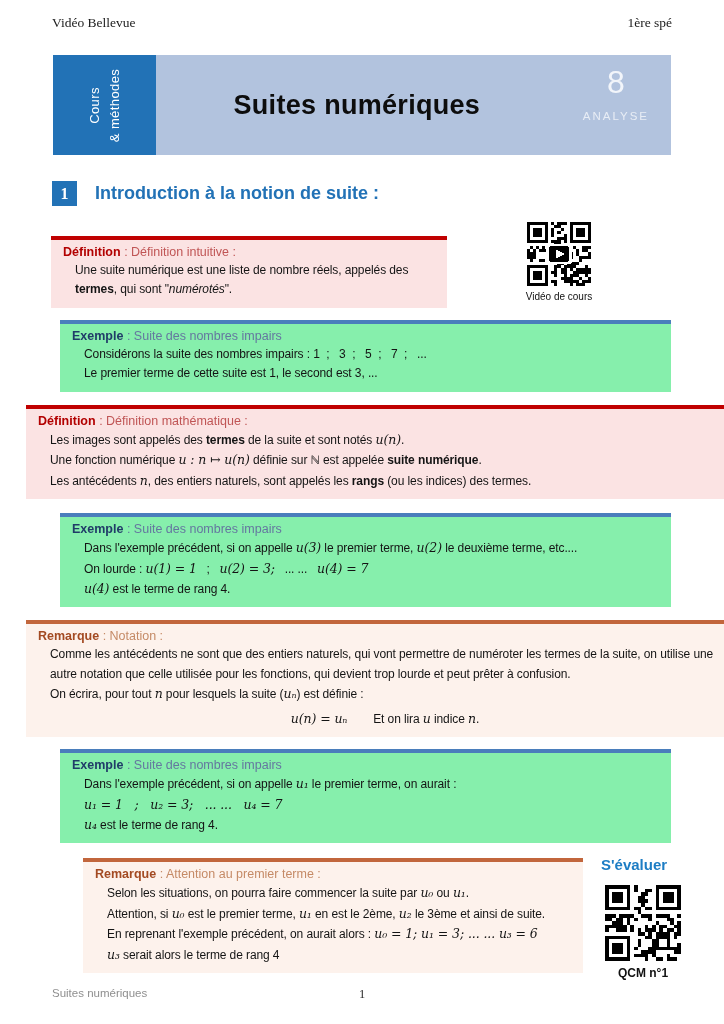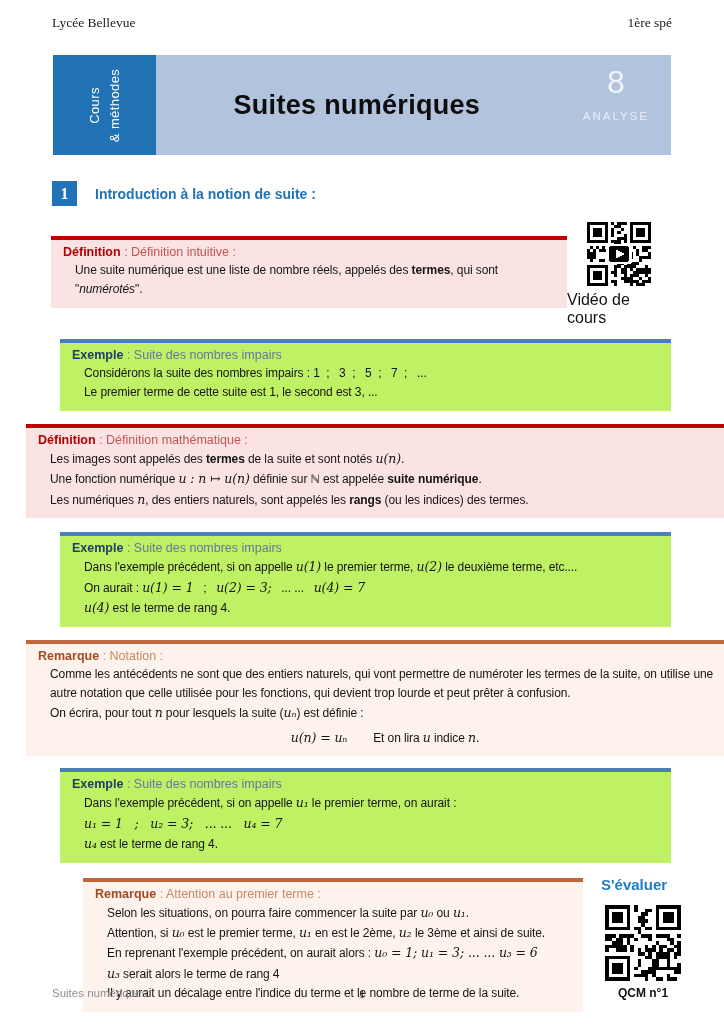--- a/index.html
+++ b/index.html
@@ -86,7 +86,7 @@
 <div class="page">
 
   <div class="hdr">
-    <span>Lycée Bellevue</span>
+    <span>Vidéo Bellevue</span>
     <span>1ère spé</span>
   </div>
 

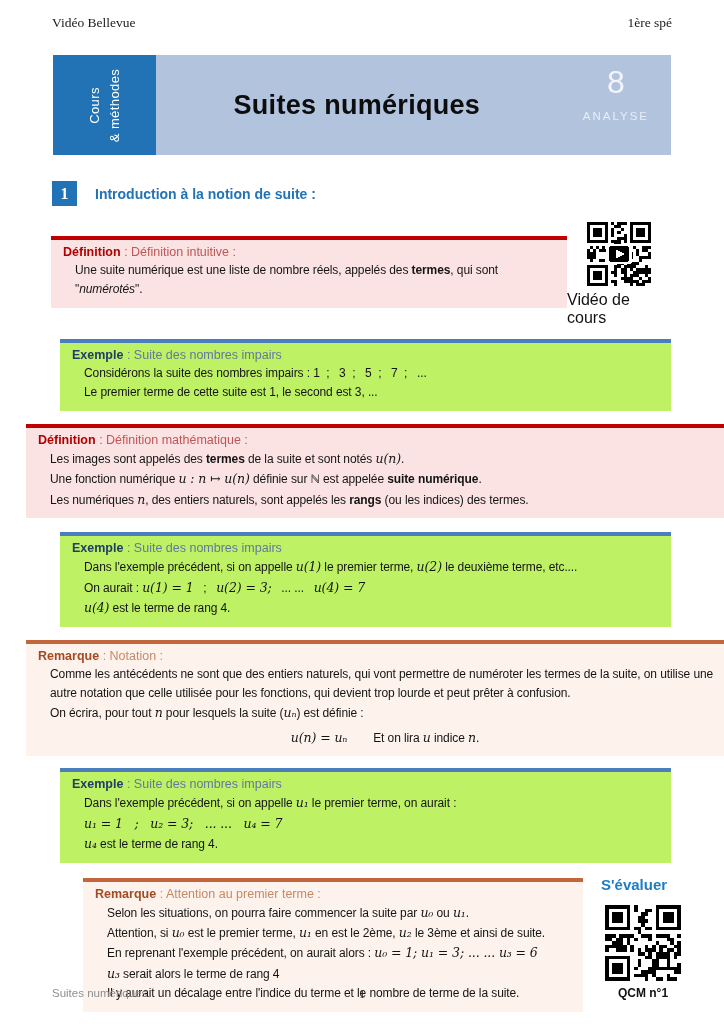--- a/index.html
+++ b/index.html
@@ -27,7 +27,7 @@
   .sec{margin:26px 0 0 52px;display:flex;align-items:center;}
   .sec-num{width:25px;height:25px;background:#2272b6;color:#fff;display:flex;align-items:center;
         justify-content:center;font-family:"Liberation Serif",serif;font-weight:bold;font-size:16px;}
-  .sec-title{margin:0 0 0 18px;font-size:14px;font-weight:bold;color:#2272b6;}
+  .sec-title{margin:0 0 0 18px;font-size:18px;font-weight:bold;color:#2272b6;}
 
   
   .box{border-top:4px solid;padding:5px 10px 8px 12px;box-sizing:border-box;}

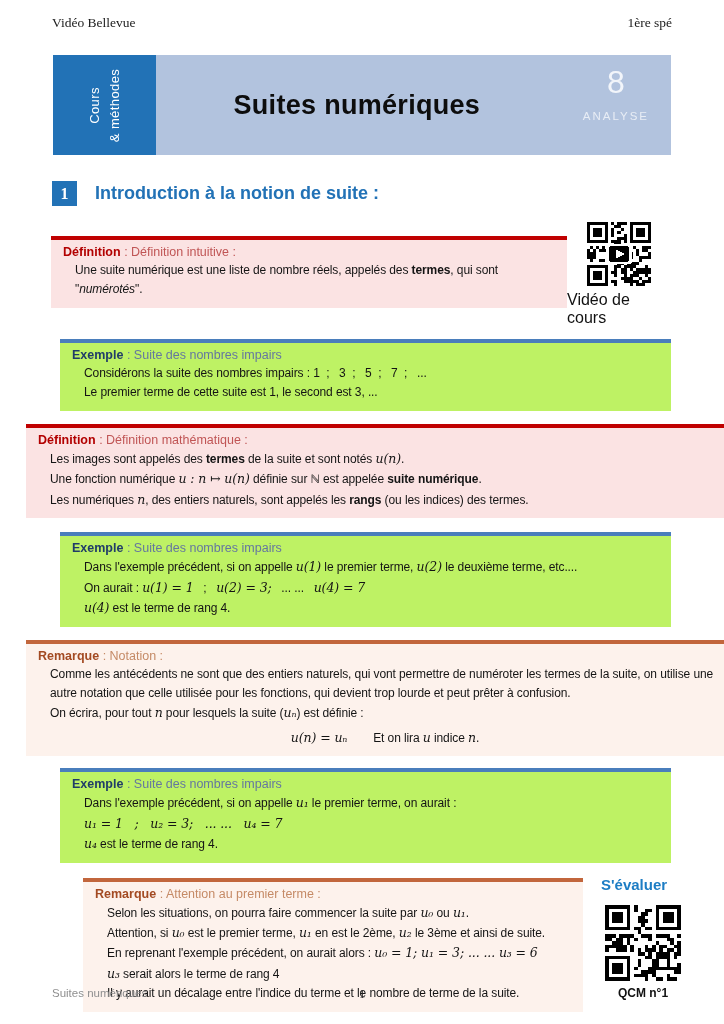--- a/index.html
+++ b/index.html
@@ -112,7 +112,7 @@
   </div>
 
   <div class="row mt-def1">
-    <div class="box def" style="width:516px">
+    <div class="box def" style="width:396px">
       <p class="box-head">
         <span class="lbl">Définition</span>
         <span class="sub">: Définition intuitive :</span>

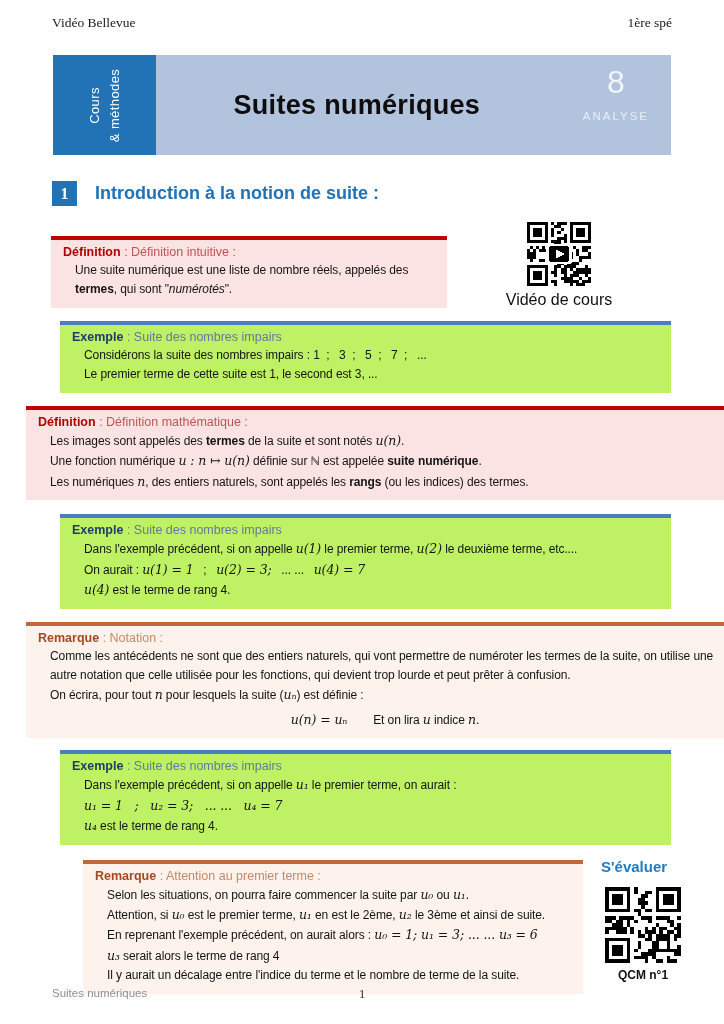--- a/index.html
+++ b/index.html
@@ -59,7 +59,7 @@
   .qr svg{display:block;width:100%;height:100%;}
   .qr-video{width:64px;height:64px;}
   .qr-qcm{width:76px;height:76px;}
-  .qr-caption{margin-top:5px;font-size:16px;color:#111;}
+  .qr-caption{margin-top:5px;font-size:10px;color:#111;}
   .qr-caption.bold{font-weight:bold;font-size:12px;}
   .eval-col{flex:1;display:flex;flex-direction:column;align-items:center;margin-top:-2px;}
   .eval-head{align-self:flex-start;margin-left:18px;font-size:15px;font-weight:bold;color:#1d7dc4;}

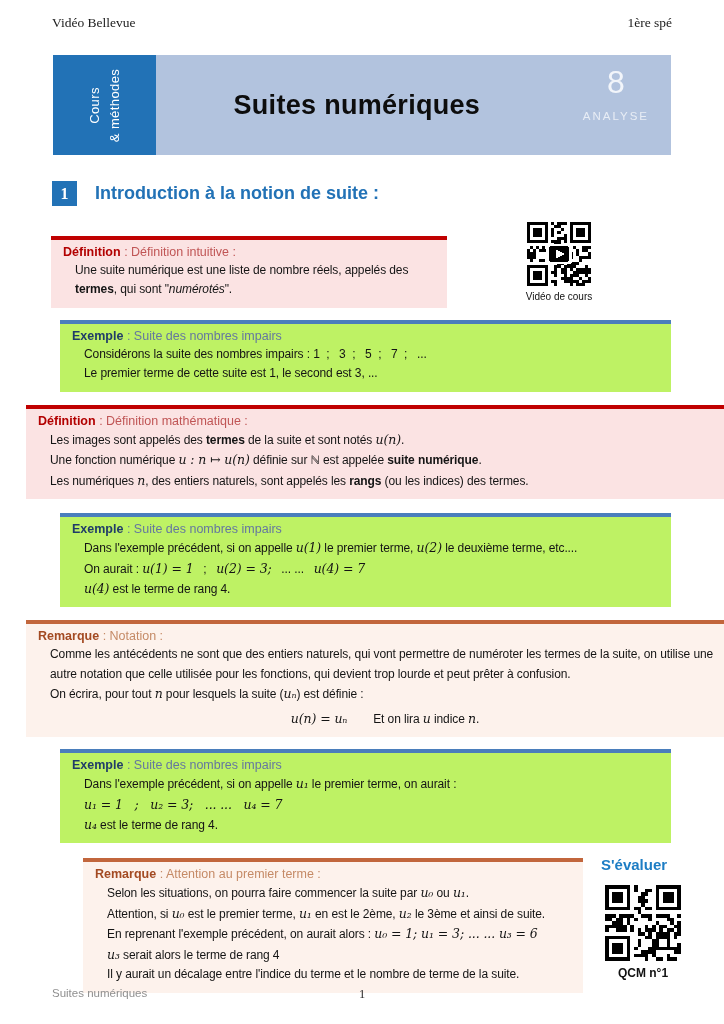--- a/index.html
+++ b/index.html
@@ -42,7 +42,7 @@
 
   .def{background:#fbe3e3;border-top-color:#c00000;}
   .def .lbl{color:#b20000;} .def .sub{color:#c05555;}
-  .exm{background:#bef264;border-top-color:#4a7ebc;}
+  .exm{background:#86efac;border-top-color:#4a7ebc;}
   .exm .lbl{color:#203c68;} .exm .sub{color:#64779f;}
   .rem{background:#fdf2ec;border-top-color:#c2663c;}
   .rem .lbl{color:#a34a22;} .rem .sub{color:#c58a66;}

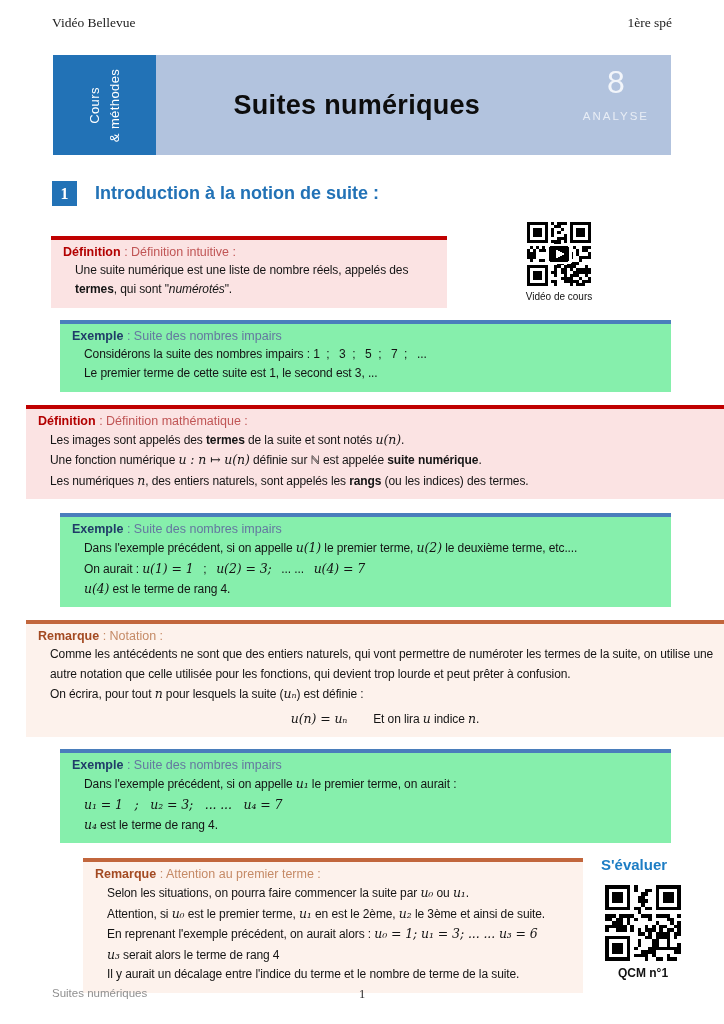--- a/index.html
+++ b/index.html
@@ -288,7 +288,7 @@
     </p>
     <p class="bline"><span>Les images sont appelés des </span><span class="seg-b">termes</span><span> de la suite et sont notés </span><span class="seg-m">u(n)</span><span>.</span></p>
     <p class="bline"><span>Une fonction numérique </span><span class="seg-m">u : n ↦ u(n)</span><span> définie sur ℕ est appelée </span><span class="seg-b">suite numérique</span><span>.</span></p>
-    <p class="bline"><span>Les numériques </span><span class="seg-m">n</span><span>, des entiers naturels, sont appelés les </span><span class="seg-b">rangs</span><span> (ou les indices) des termes.</span></p>
+    <p class="bline"><span>Les antécédents </span><span class="seg-m">n</span><span>, des entiers naturels, sont appelés les </span><span class="seg-b">rangs</span><span> (ou les indices) des termes.</span></p>
   </div>
 
   <div class="box exm indent mt-ex2">

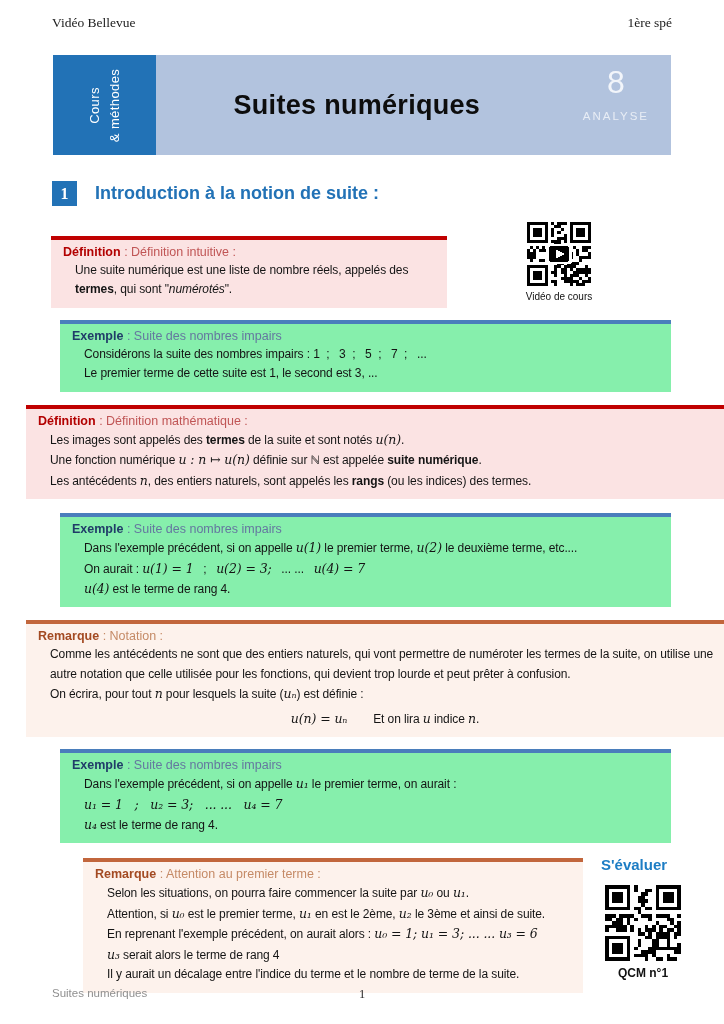--- a/index.html
+++ b/index.html
@@ -296,7 +296,7 @@
       <span class="lbl">Exemple</span>
       <span class="sub">: Suite des nombres impairs</span>
     </p>
-    <p class="bline"><span>Dans l'exemple précédent, si on appelle </span><span class="seg-m">u(1)</span><span> le premier terme, </span><span class="seg-m">u(2)</span><span> le deuxième terme, etc....</span></p>
+    <p class="bline"><span>Dans l'exemple précédent, si on appelle </span><span class="seg-m">u(3)</span><span> le premier terme, </span><span class="seg-m">u(2)</span><span> le deuxième terme, etc....</span></p>
     <p class="bline"><span>On aurait : </span><span class="seg-m">u(1) = 1</span><span>   ;   </span><span class="seg-m">u(2) = 3;</span><span>   ... ...   </span><span class="seg-m">u(4) = 7</span></p>
     <p class="bline"><span class="seg-m">u(4)</span><span> est le terme de rang 4.</span></p>
   </div>

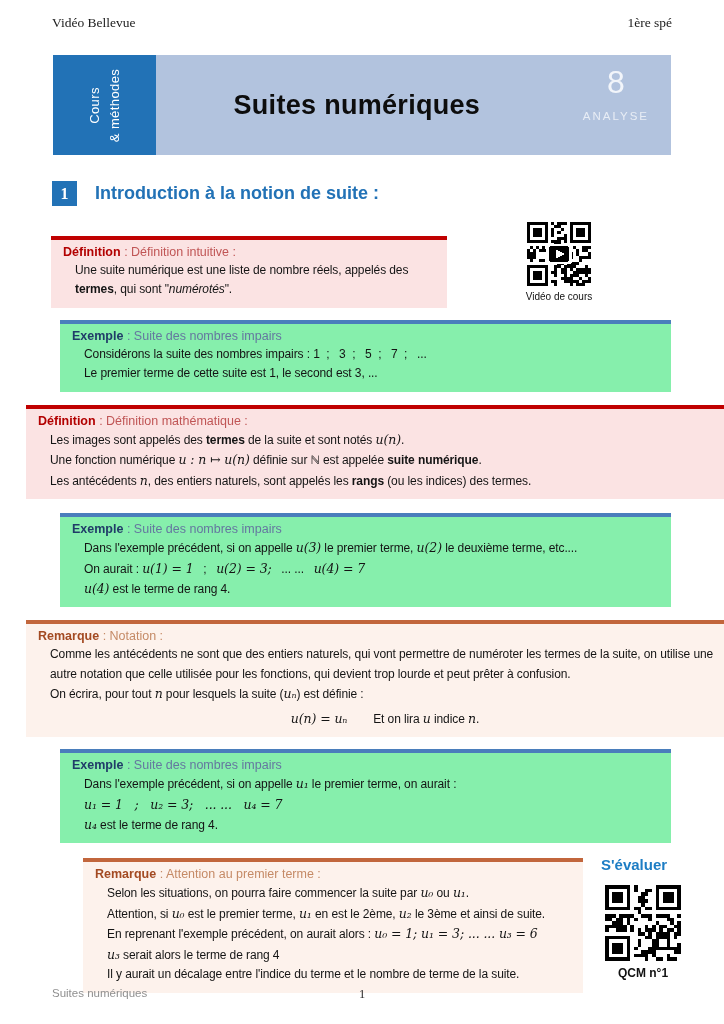--- a/index.html
+++ b/index.html
@@ -297,7 +297,7 @@
       <span class="sub">: Suite des nombres impairs</span>
     </p>
     <p class="bline"><span>Dans l'exemple précédent, si on appelle </span><span class="seg-m">u(3)</span><span> le premier terme, </span><span class="seg-m">u(2)</span><span> le deuxième terme, etc....</span></p>
-    <p class="bline"><span>On aurait : </span><span class="seg-m">u(1) = 1</span><span>   ;   </span><span class="seg-m">u(2) = 3;</span><span>   ... ...   </span><span class="seg-m">u(4) = 7</span></p>
+    <p class="bline"><span>On lourde : </span><span class="seg-m">u(1) = 1</span><span>   ;   </span><span class="seg-m">u(2) = 3;</span><span>   ... ...   </span><span class="seg-m">u(4) = 7</span></p>
     <p class="bline"><span class="seg-m">u(4)</span><span> est le terme de rang 4.</span></p>
   </div>
 

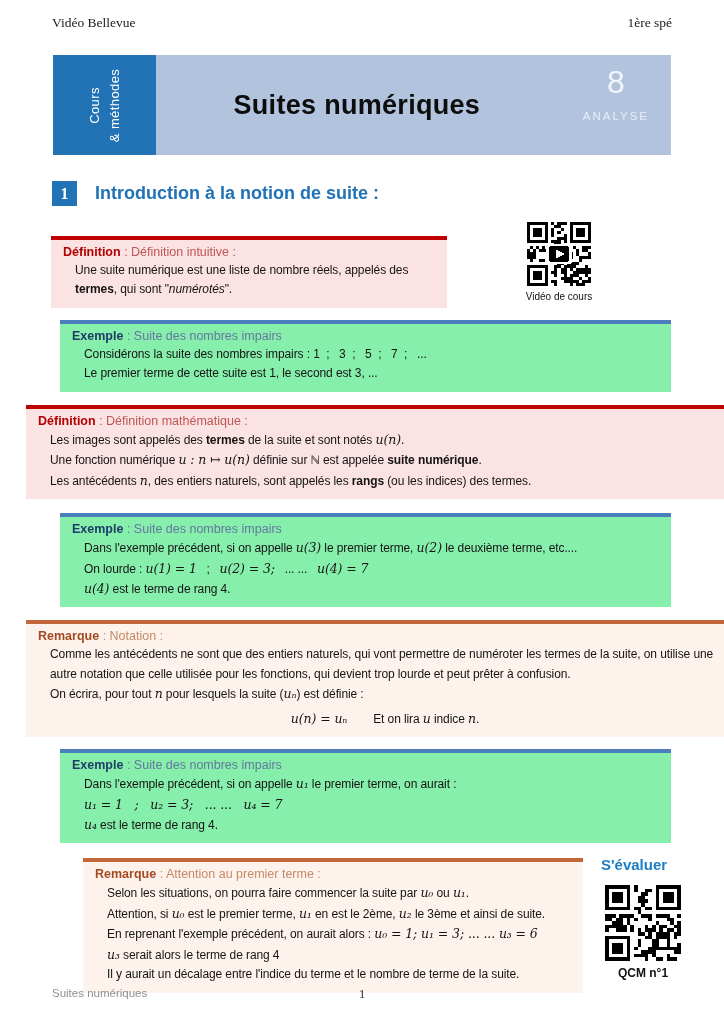--- a/index.html
+++ b/index.html
@@ -331,7 +331,6 @@
       <p class="bline"><span>Attention, si </span><span class="seg-m">u₀</span><span> est le premier terme, </span><span class="seg-m">u₁</span><span> en est le 2ème, </span><span class="seg-m">u₂</span><span> le 3ème et ainsi de suite.</span></p>
       <p class="bline"><span>En reprenant l'exemple précédent, on aurait alors : </span><span class="seg-m">u₀ = 1; u₁ = 3; ... ... u₃ = 6</span></p>
       <p class="bline"><span class="seg-m">u₃</span><span> serait alors le terme de rang 4</span></p>
-      <p class="bline"><span>Il y aurait un décalage entre l'indice du terme et le nombre de terme de la suite.</span></p>
     </div>
     <div class="eval-col">
       <div class="eval-head">S'évaluer</div>

